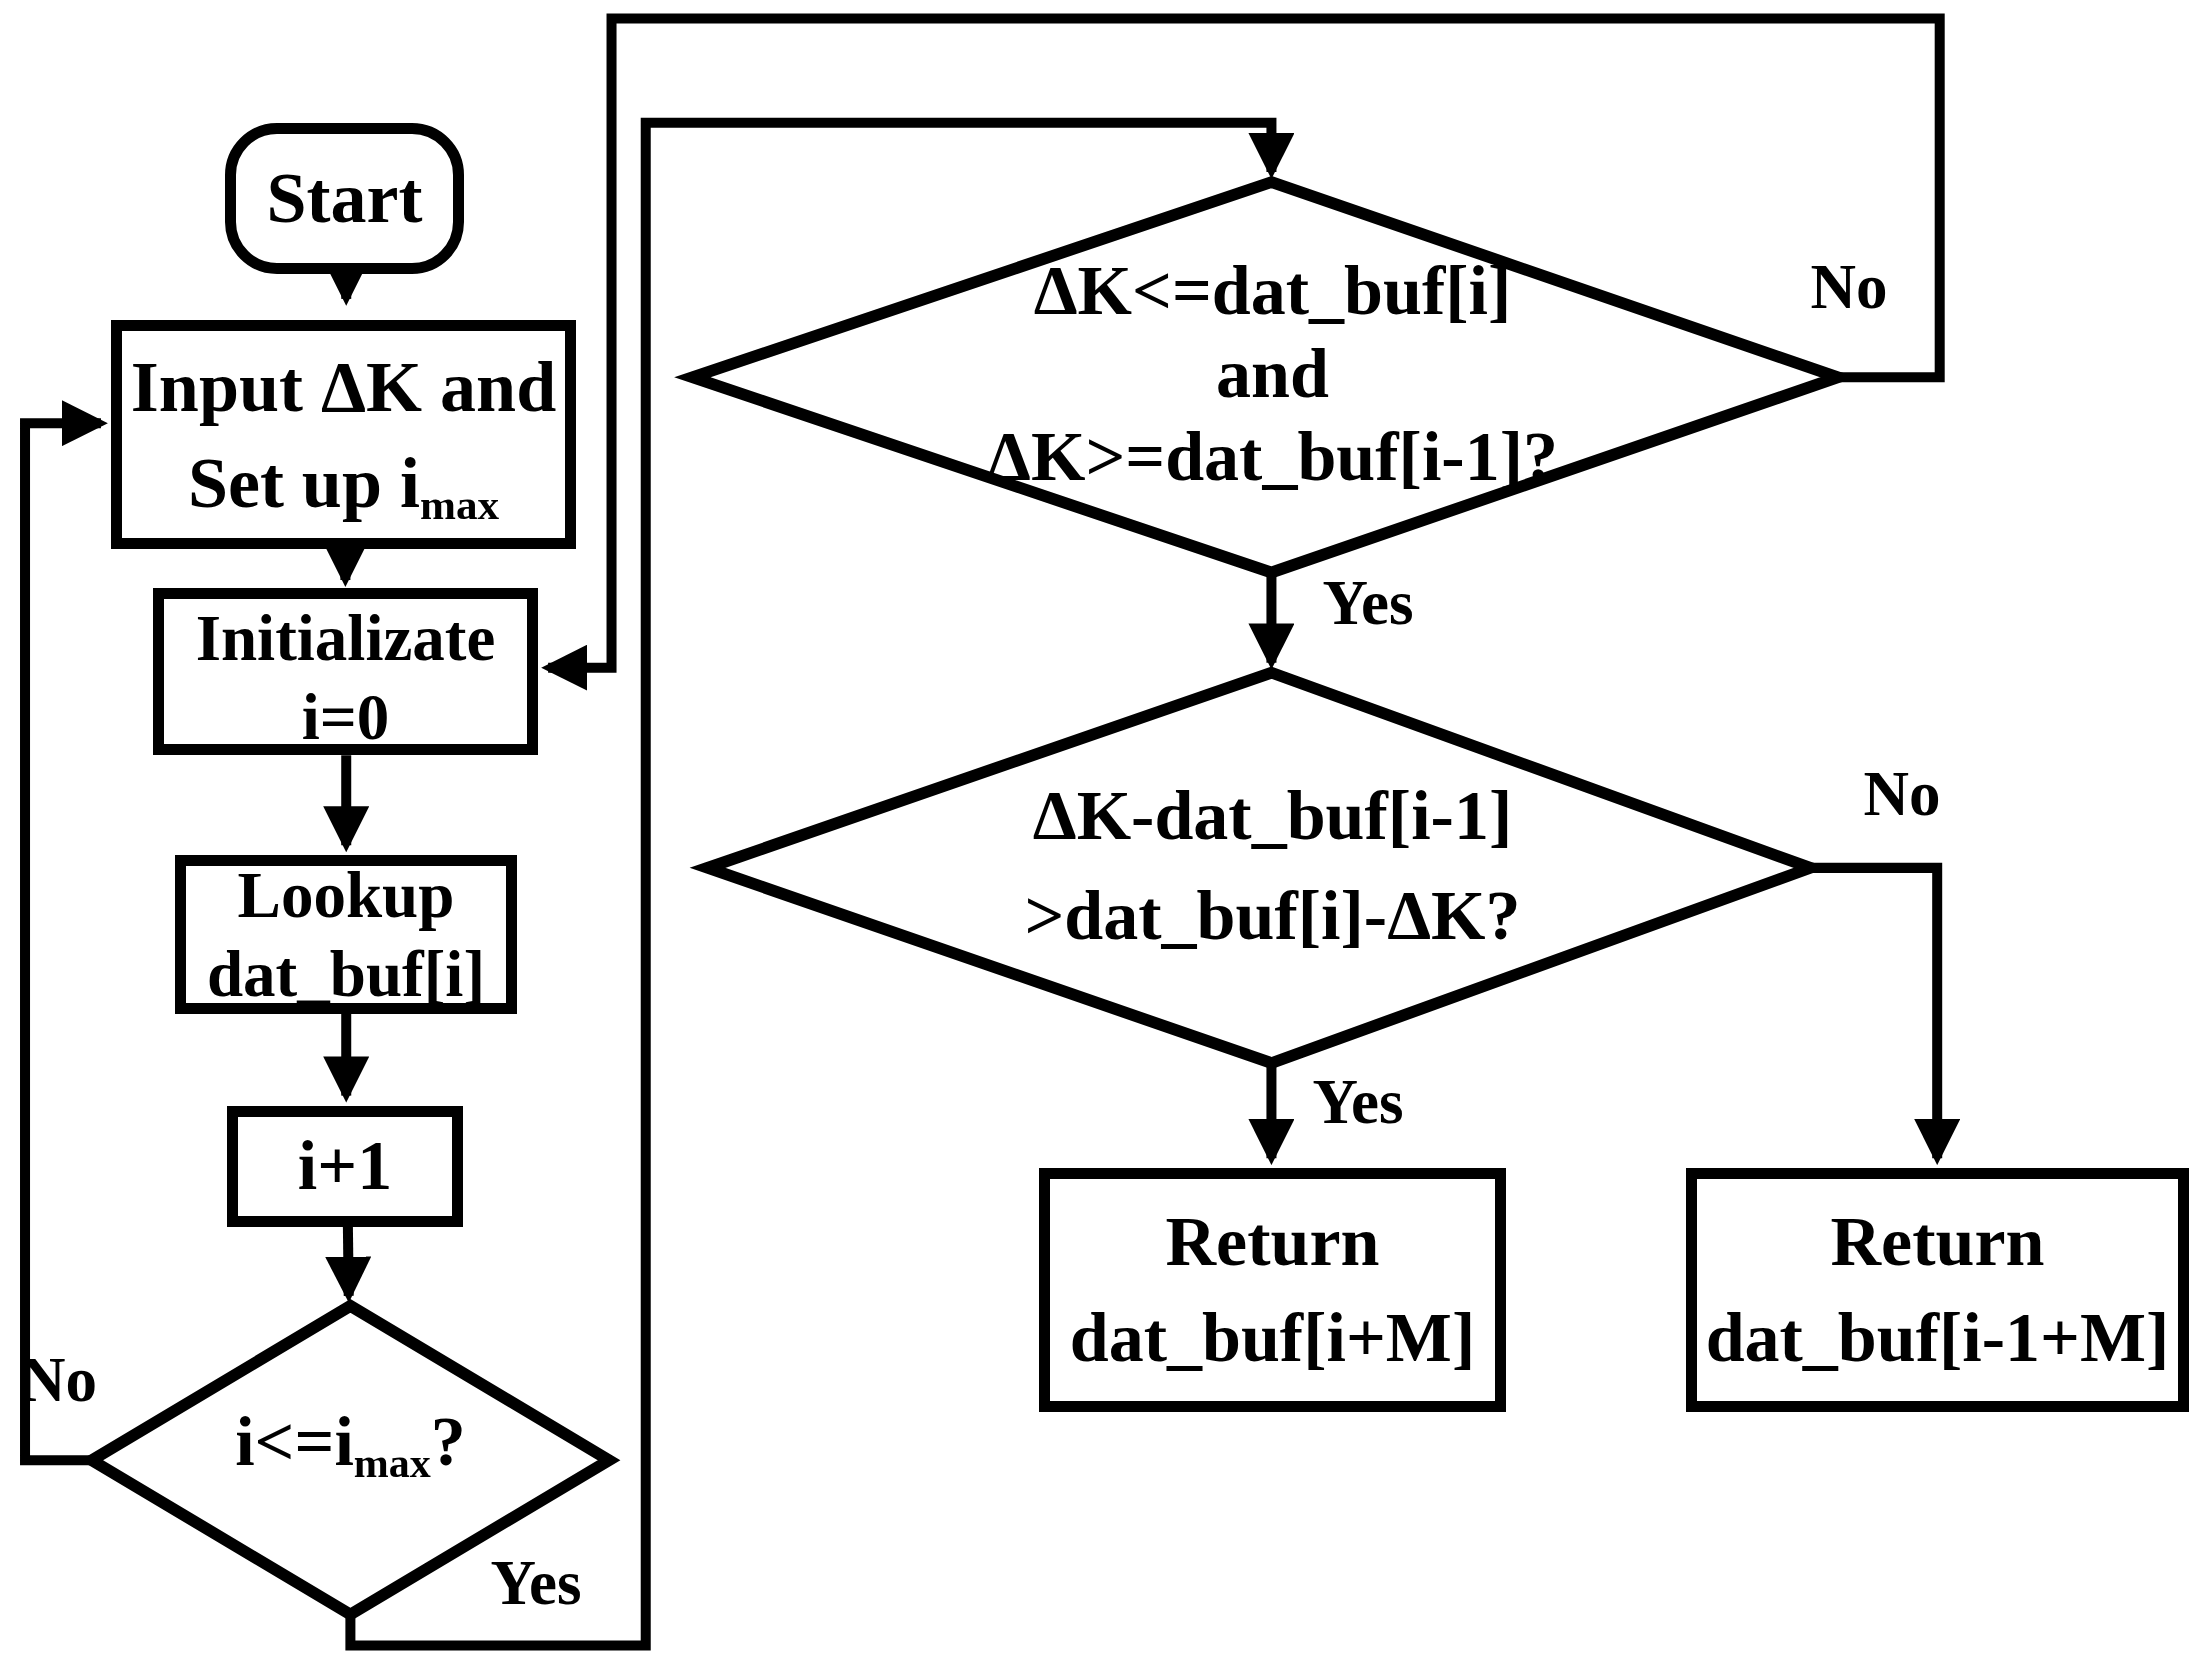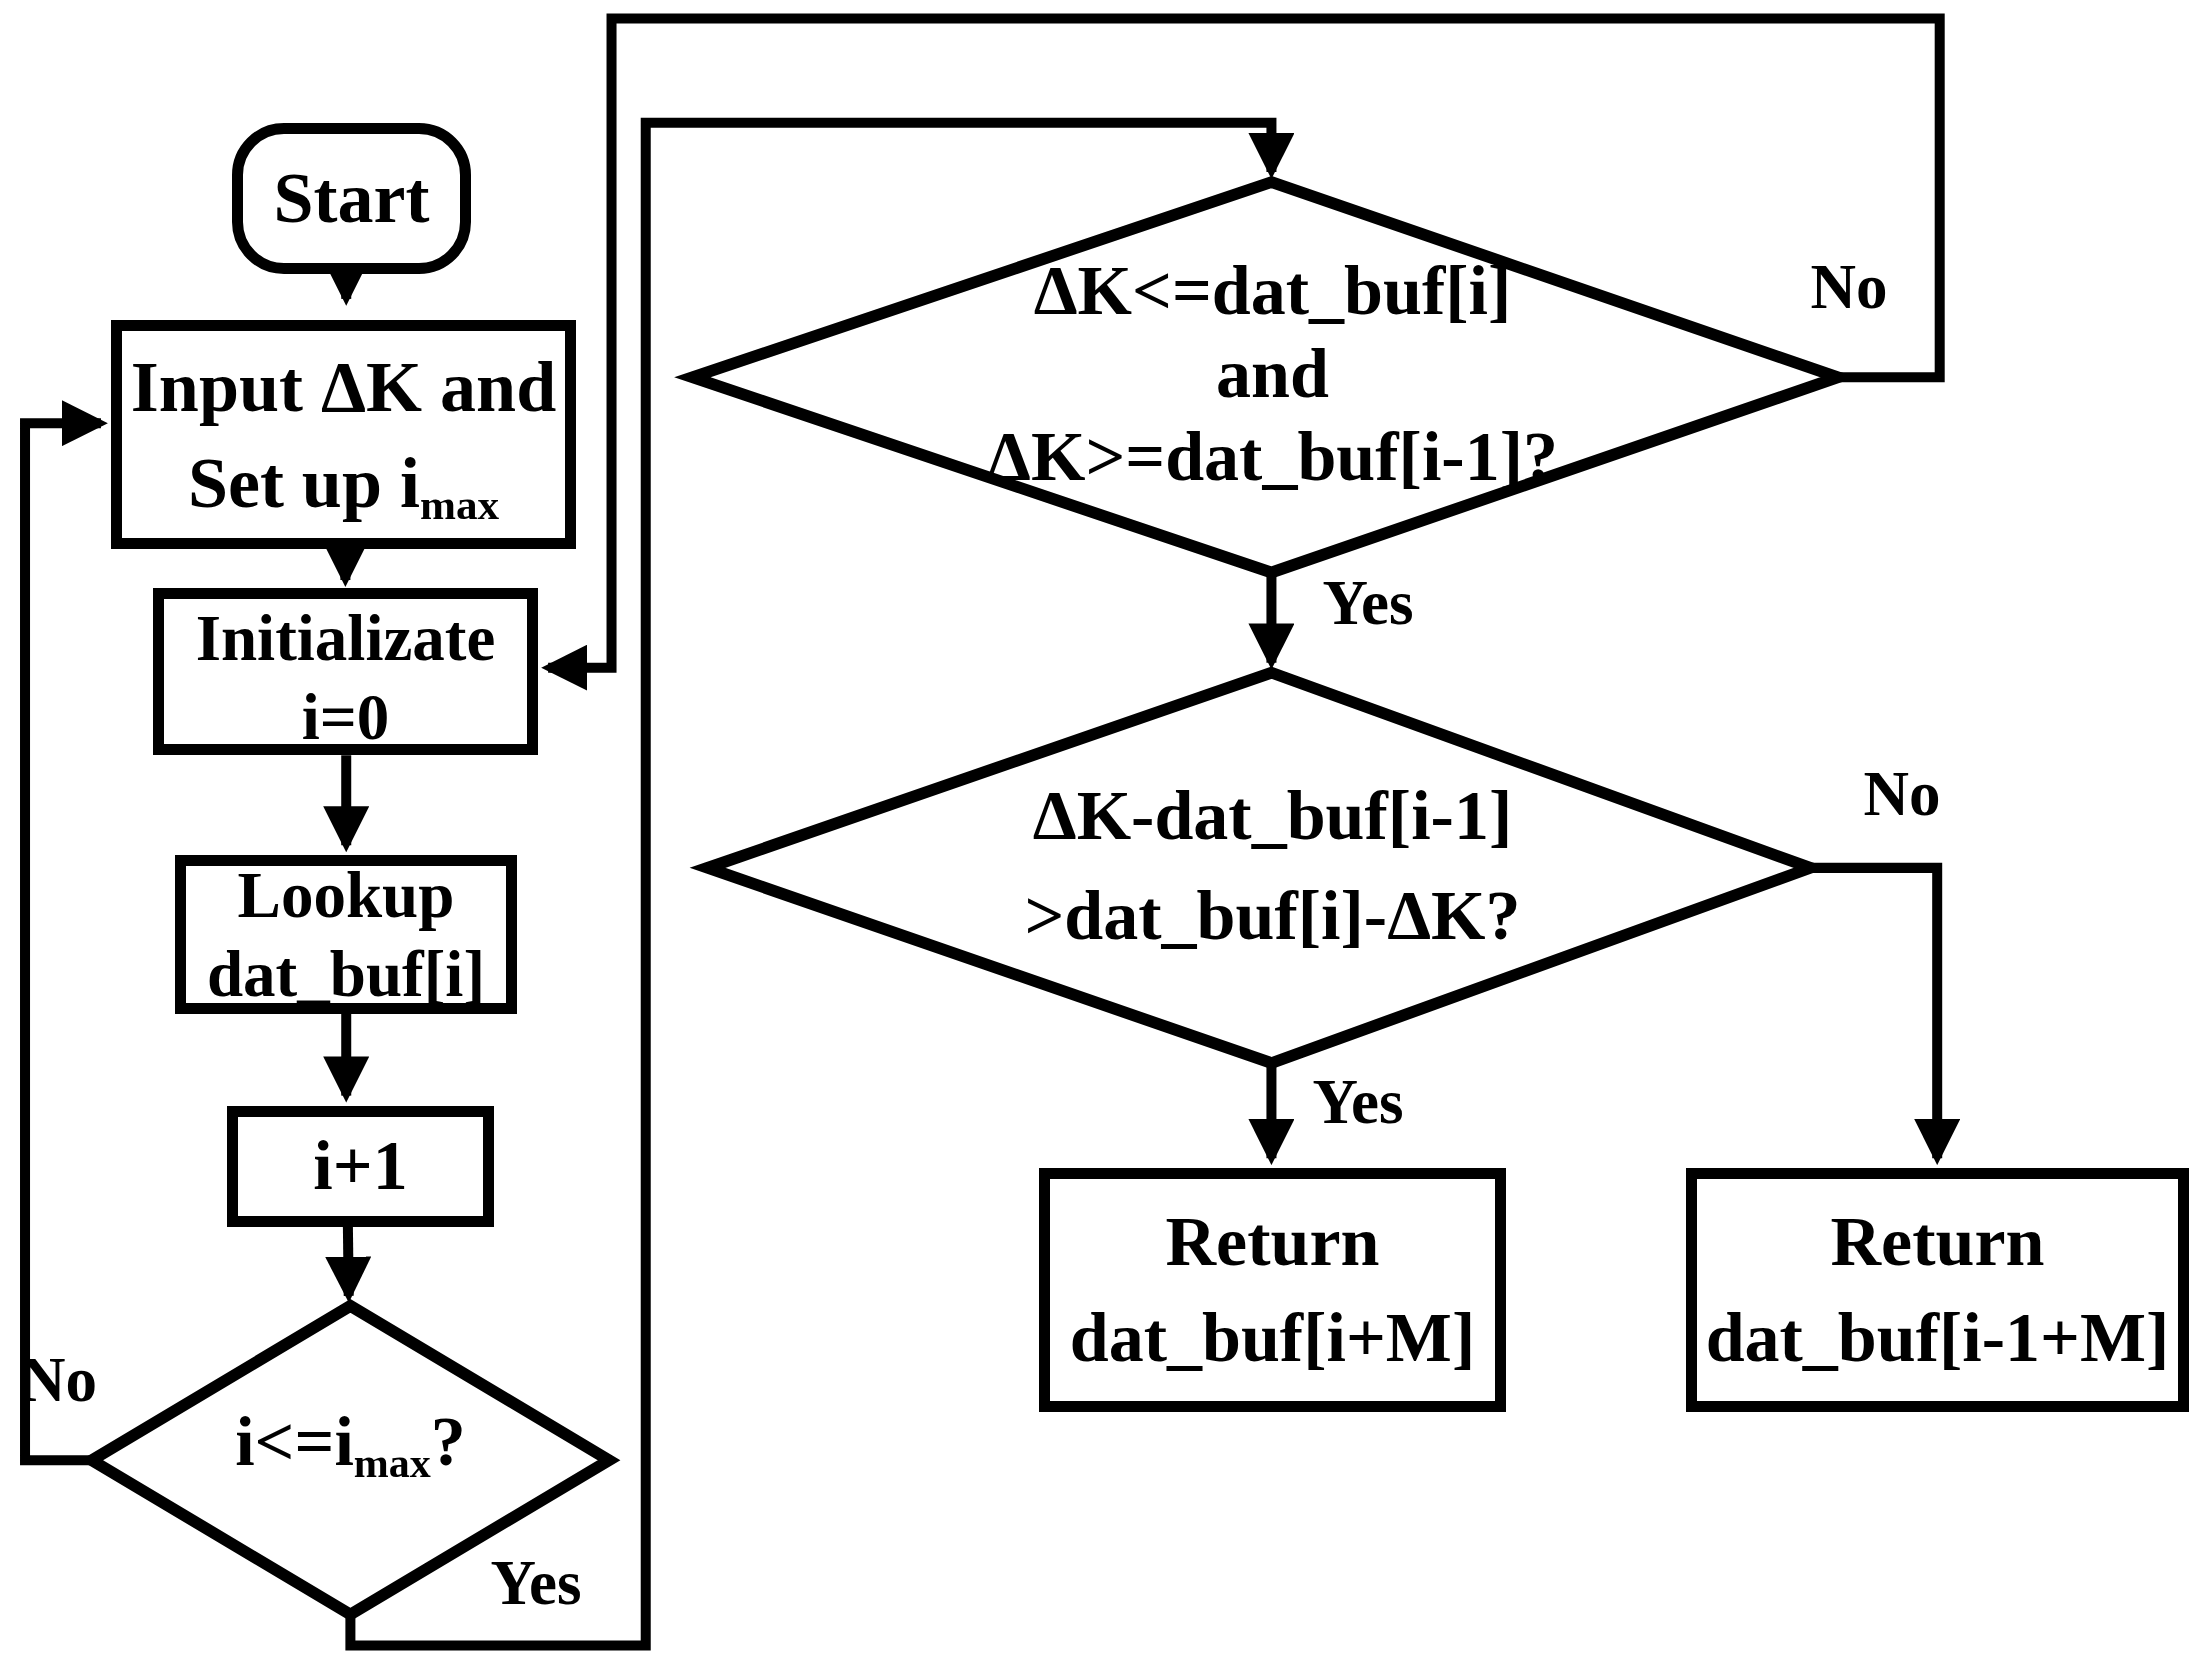--- a/index.html
+++ b/index.html
@@ -81,7 +81,7 @@
     <polygon points="1524,806 2170,1040 1524,1274 848,1040" fill="#ffffff" stroke="#000000" stroke-width="14"></polygon>
   </svg>
 
-  <div class="node terminal fs-start" style="left:232px; top:123px; width:239px; height:151px;">
+  <div class="node terminal fs-start" style="left:225px; top:123px; width:239px; height:151px;">
     <span class="tline">Start</span>
   </div>
 

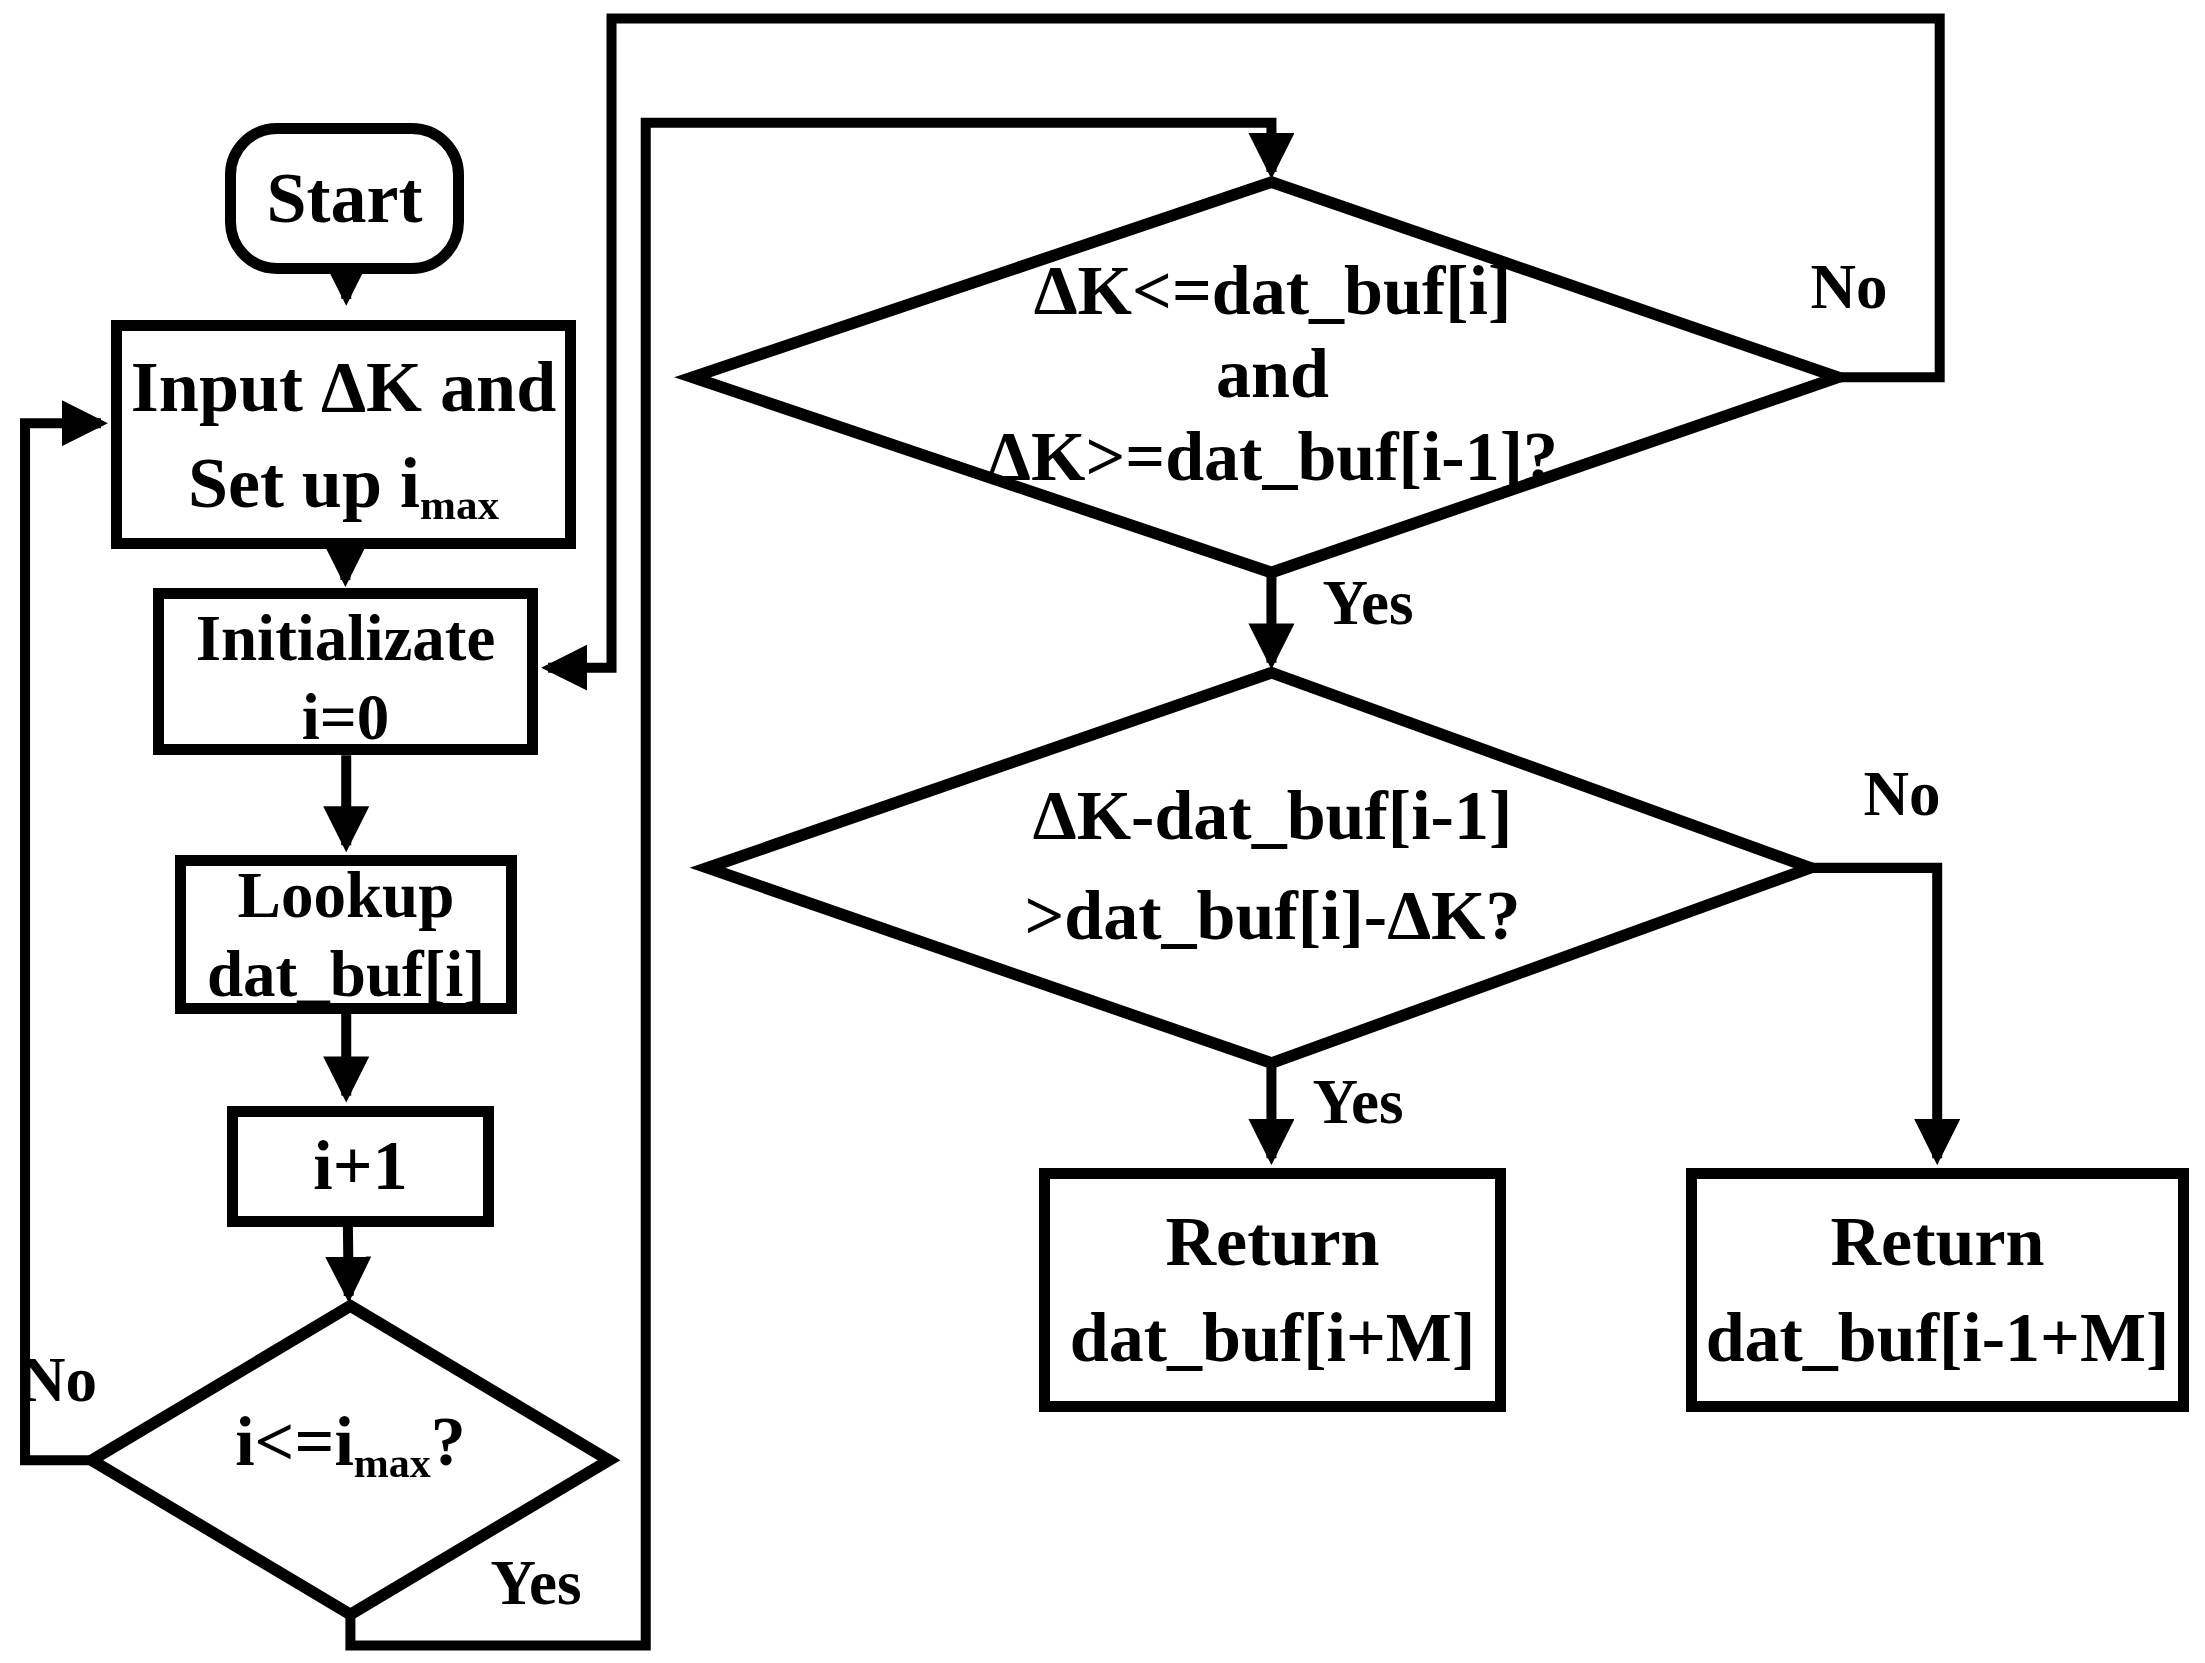--- a/index.html
+++ b/index.html
@@ -100,7 +100,7 @@
     <span class="tline">dat_buf[i]</span>
   </div>
 
-  <div class="node fs-inc" style="left:227px; top:1106px; width:267px; height:121px;text-align:center;">
+  <div class="node fs-inc" style="left:227px; top:1106px; width:236px; height:121px;text-align:center;">
     <span class="tline">i+1</span>
   </div>
 

